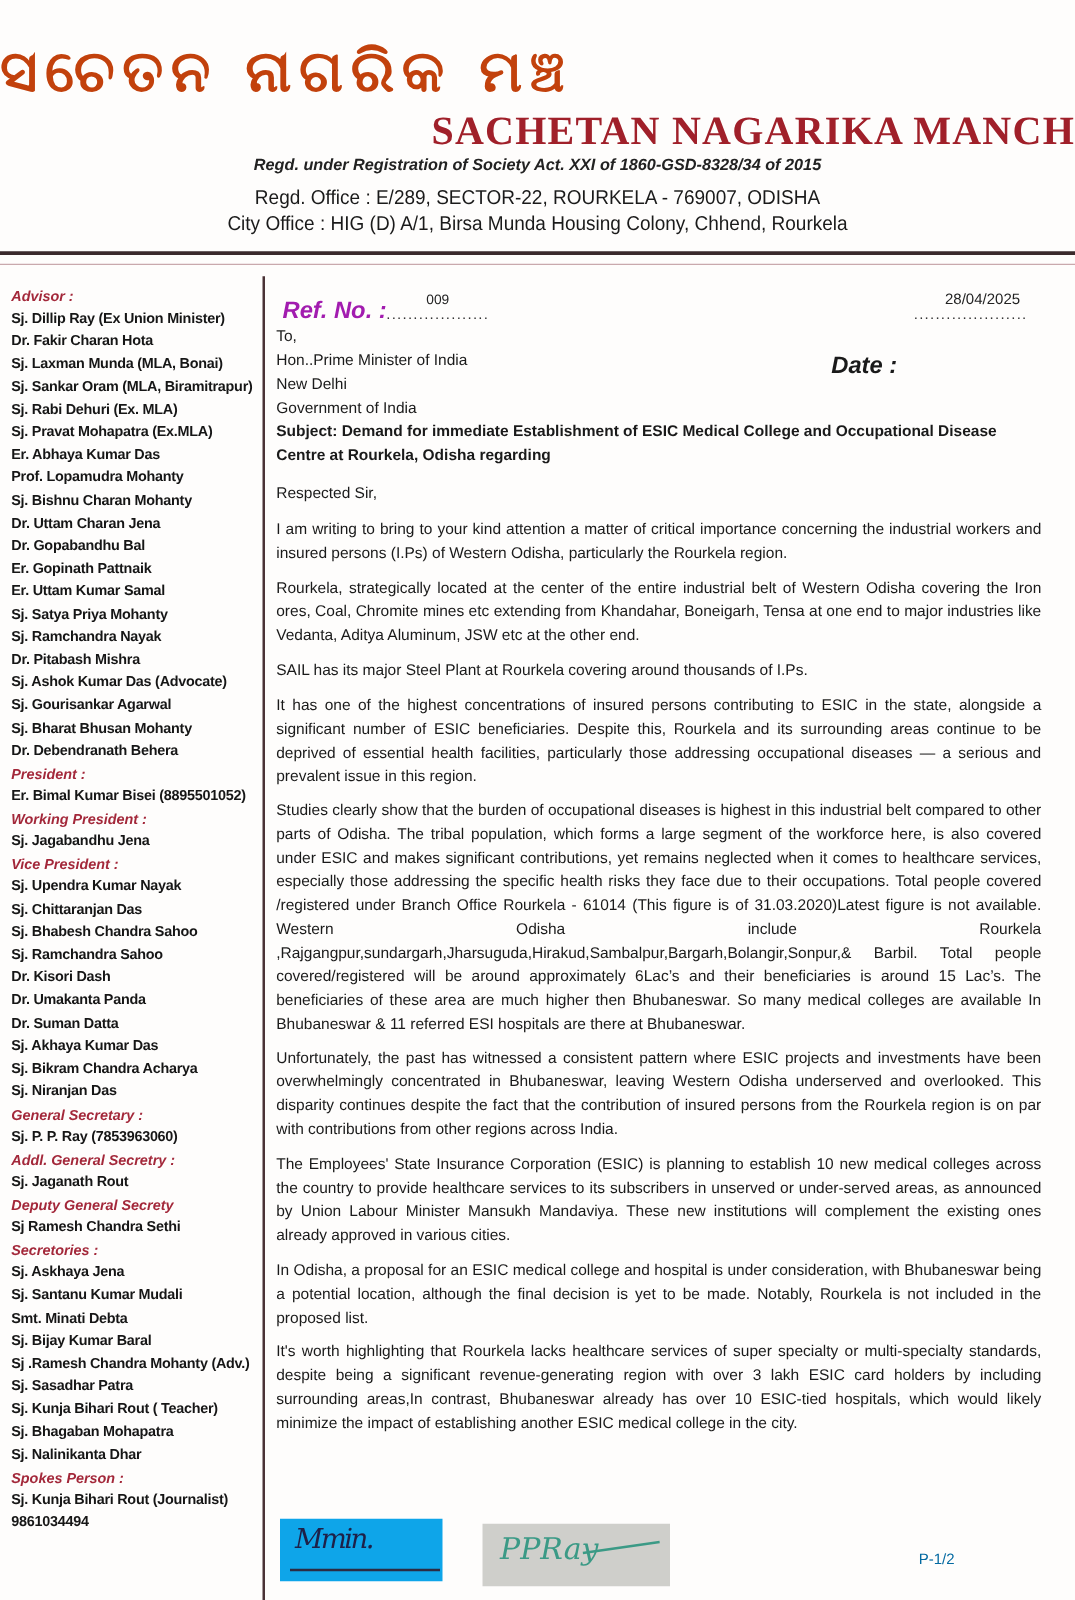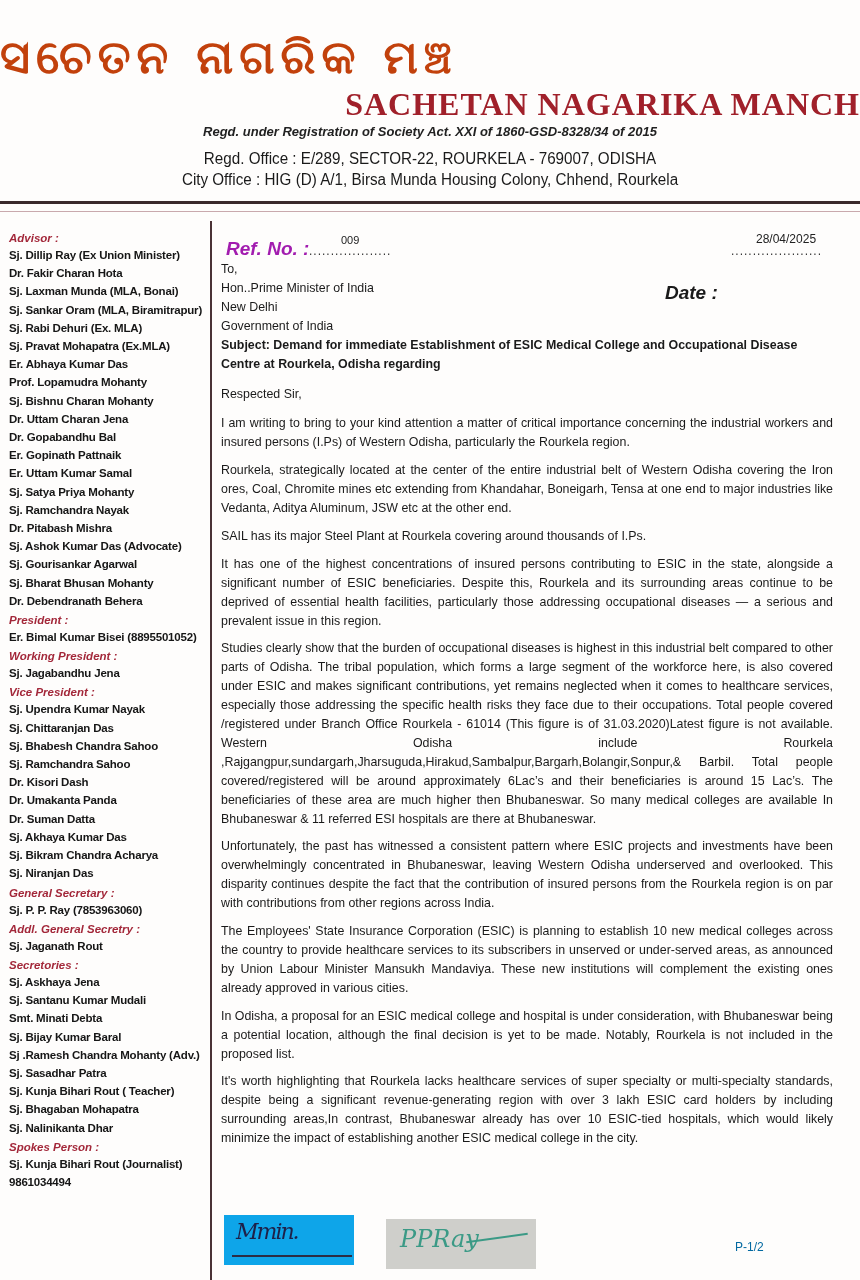--- a/index.html
+++ b/index.html
@@ -127,6 +127,10 @@
       <div class="side-name">Sj. Jaganath Rout</div>
     </div>
     <div class="side-group">
+      <div class="side-heading">Deputy General Secrety</div>
+      <div class="side-name">Sj Ramesh Chandra Sethi</div>
+    </div>
+    <div class="side-group">
       <div class="side-heading">Secretories :</div>
       <div class="side-name">Sj. Askhaya Jena</div>
       <div class="side-name">Sj. Santanu Kumar Mudali</div>

